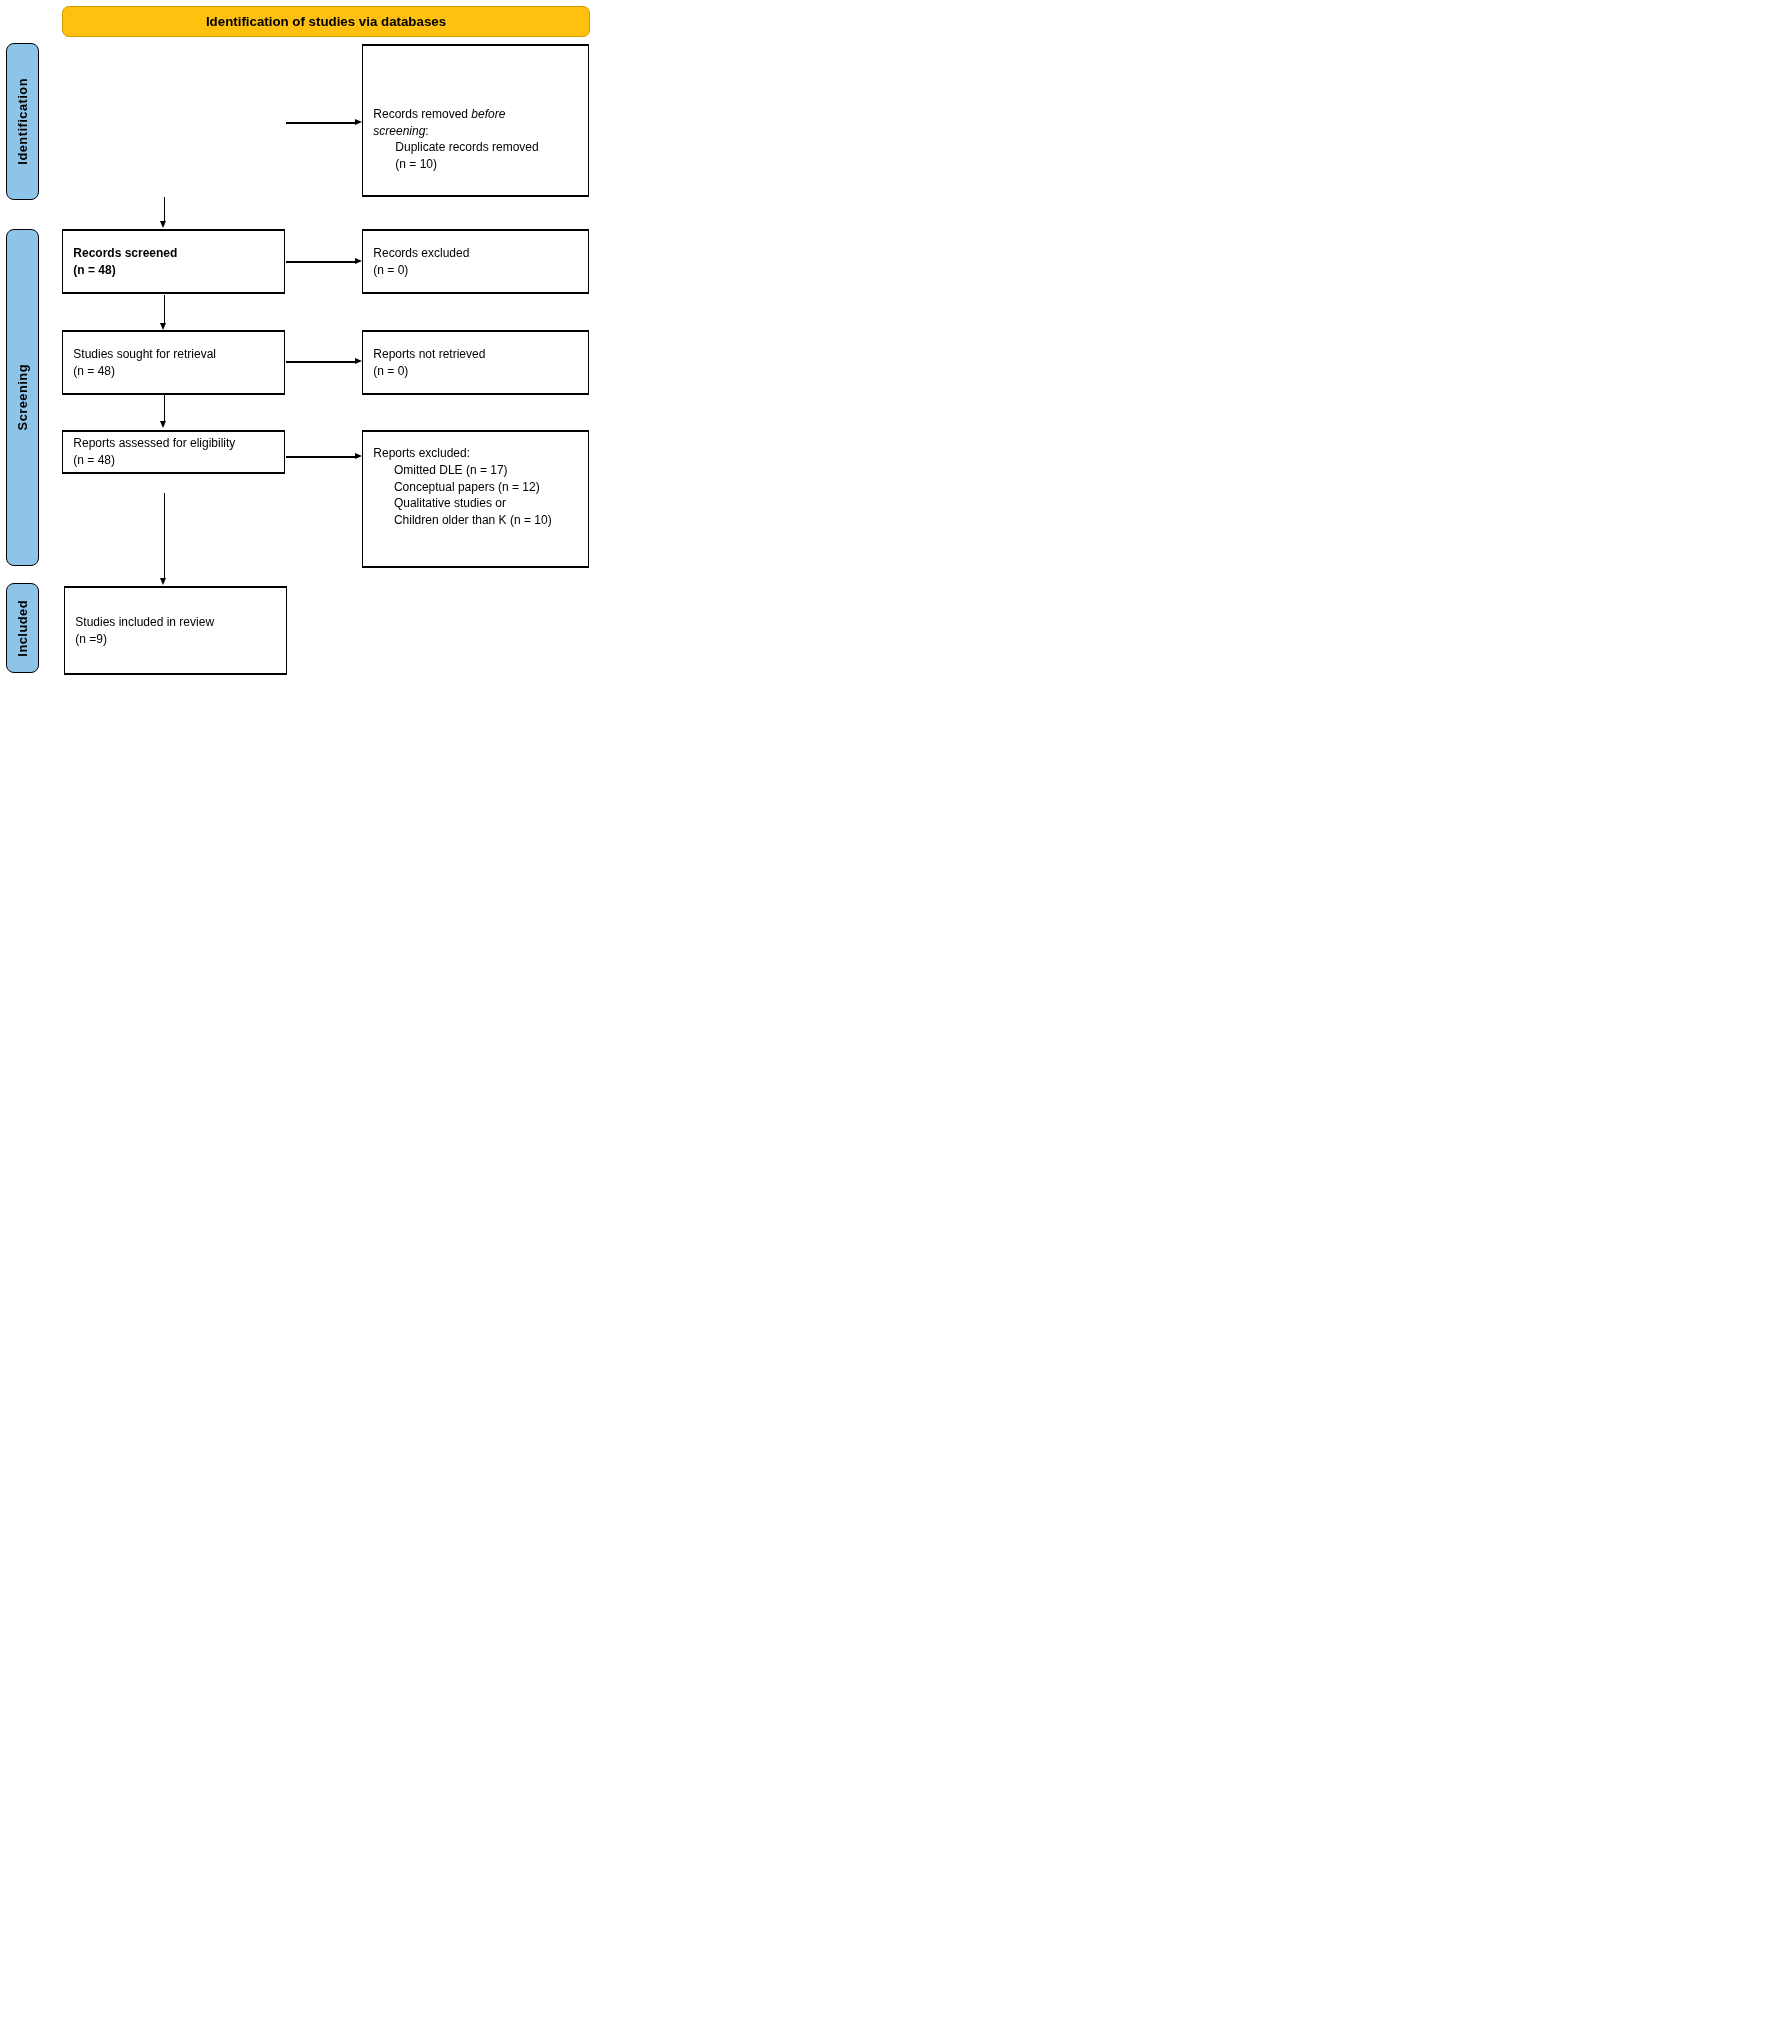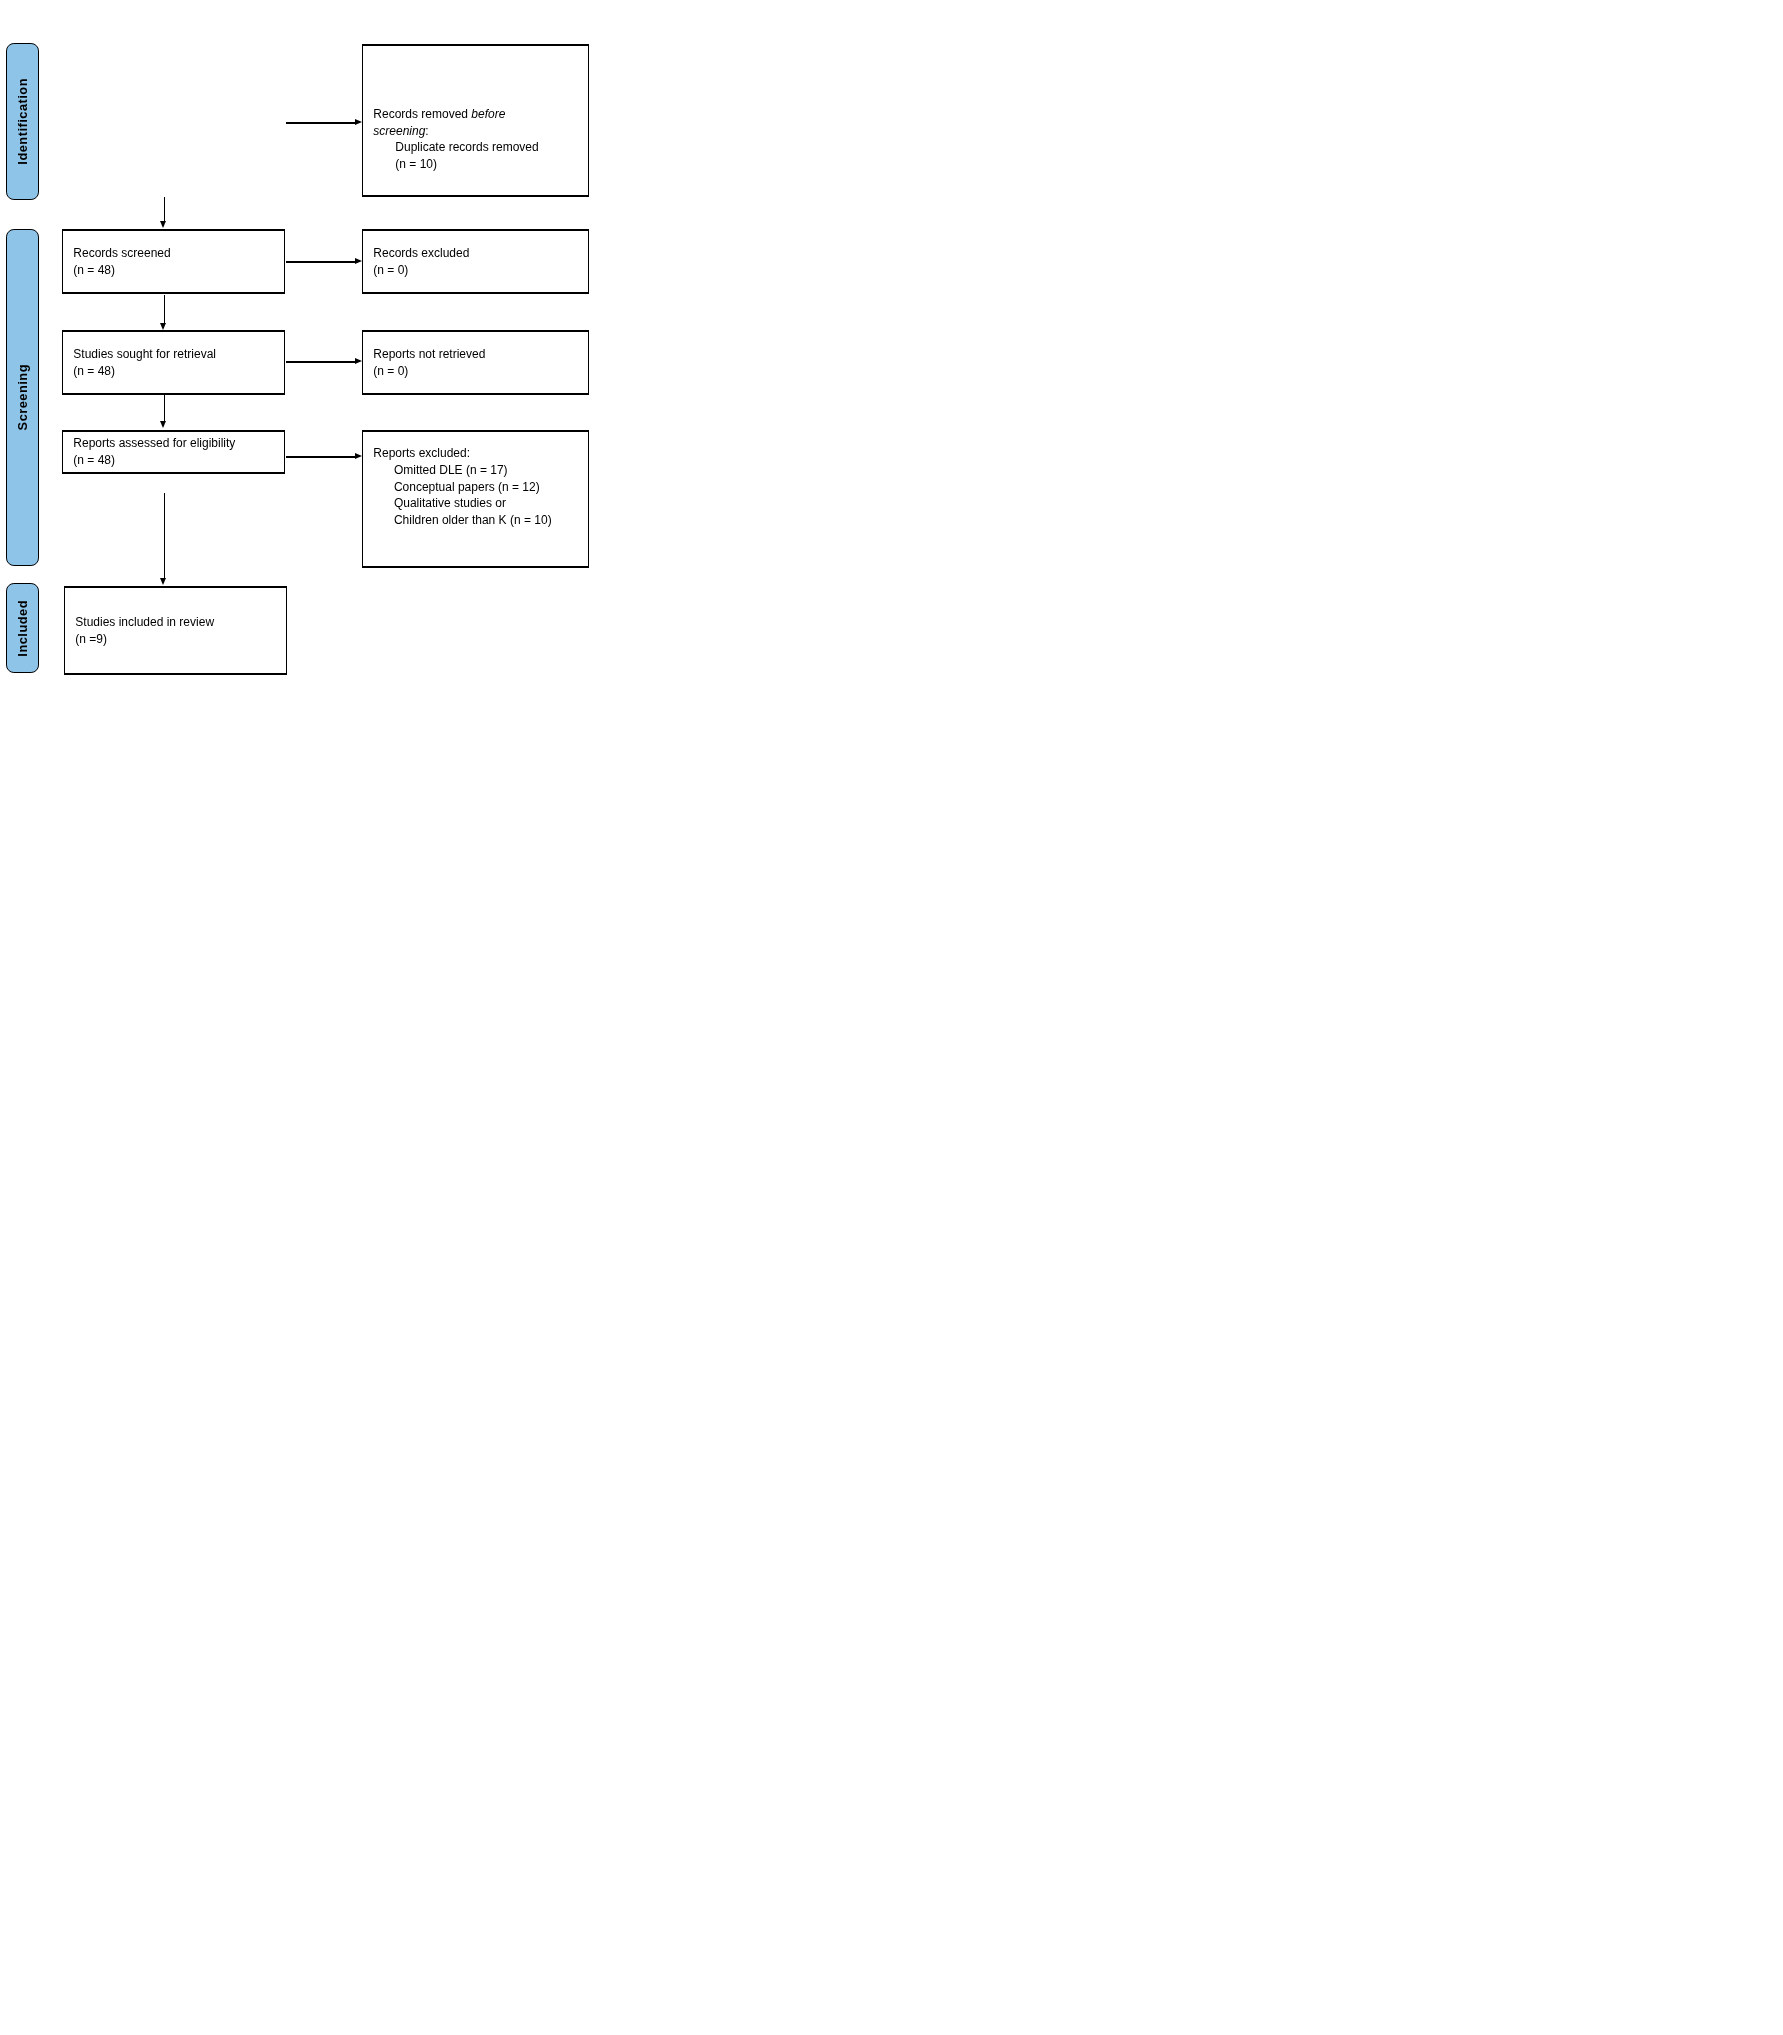--- a/index.html
+++ b/index.html
@@ -46,6 +46,9 @@
 
 <div class="page">
 
+  <div class="banner">
+    <span>Identification of studies via databases</span>
+  </div>
 
   <div class="side" style="top:43px; height:157px;">
     <span>Identification</span>

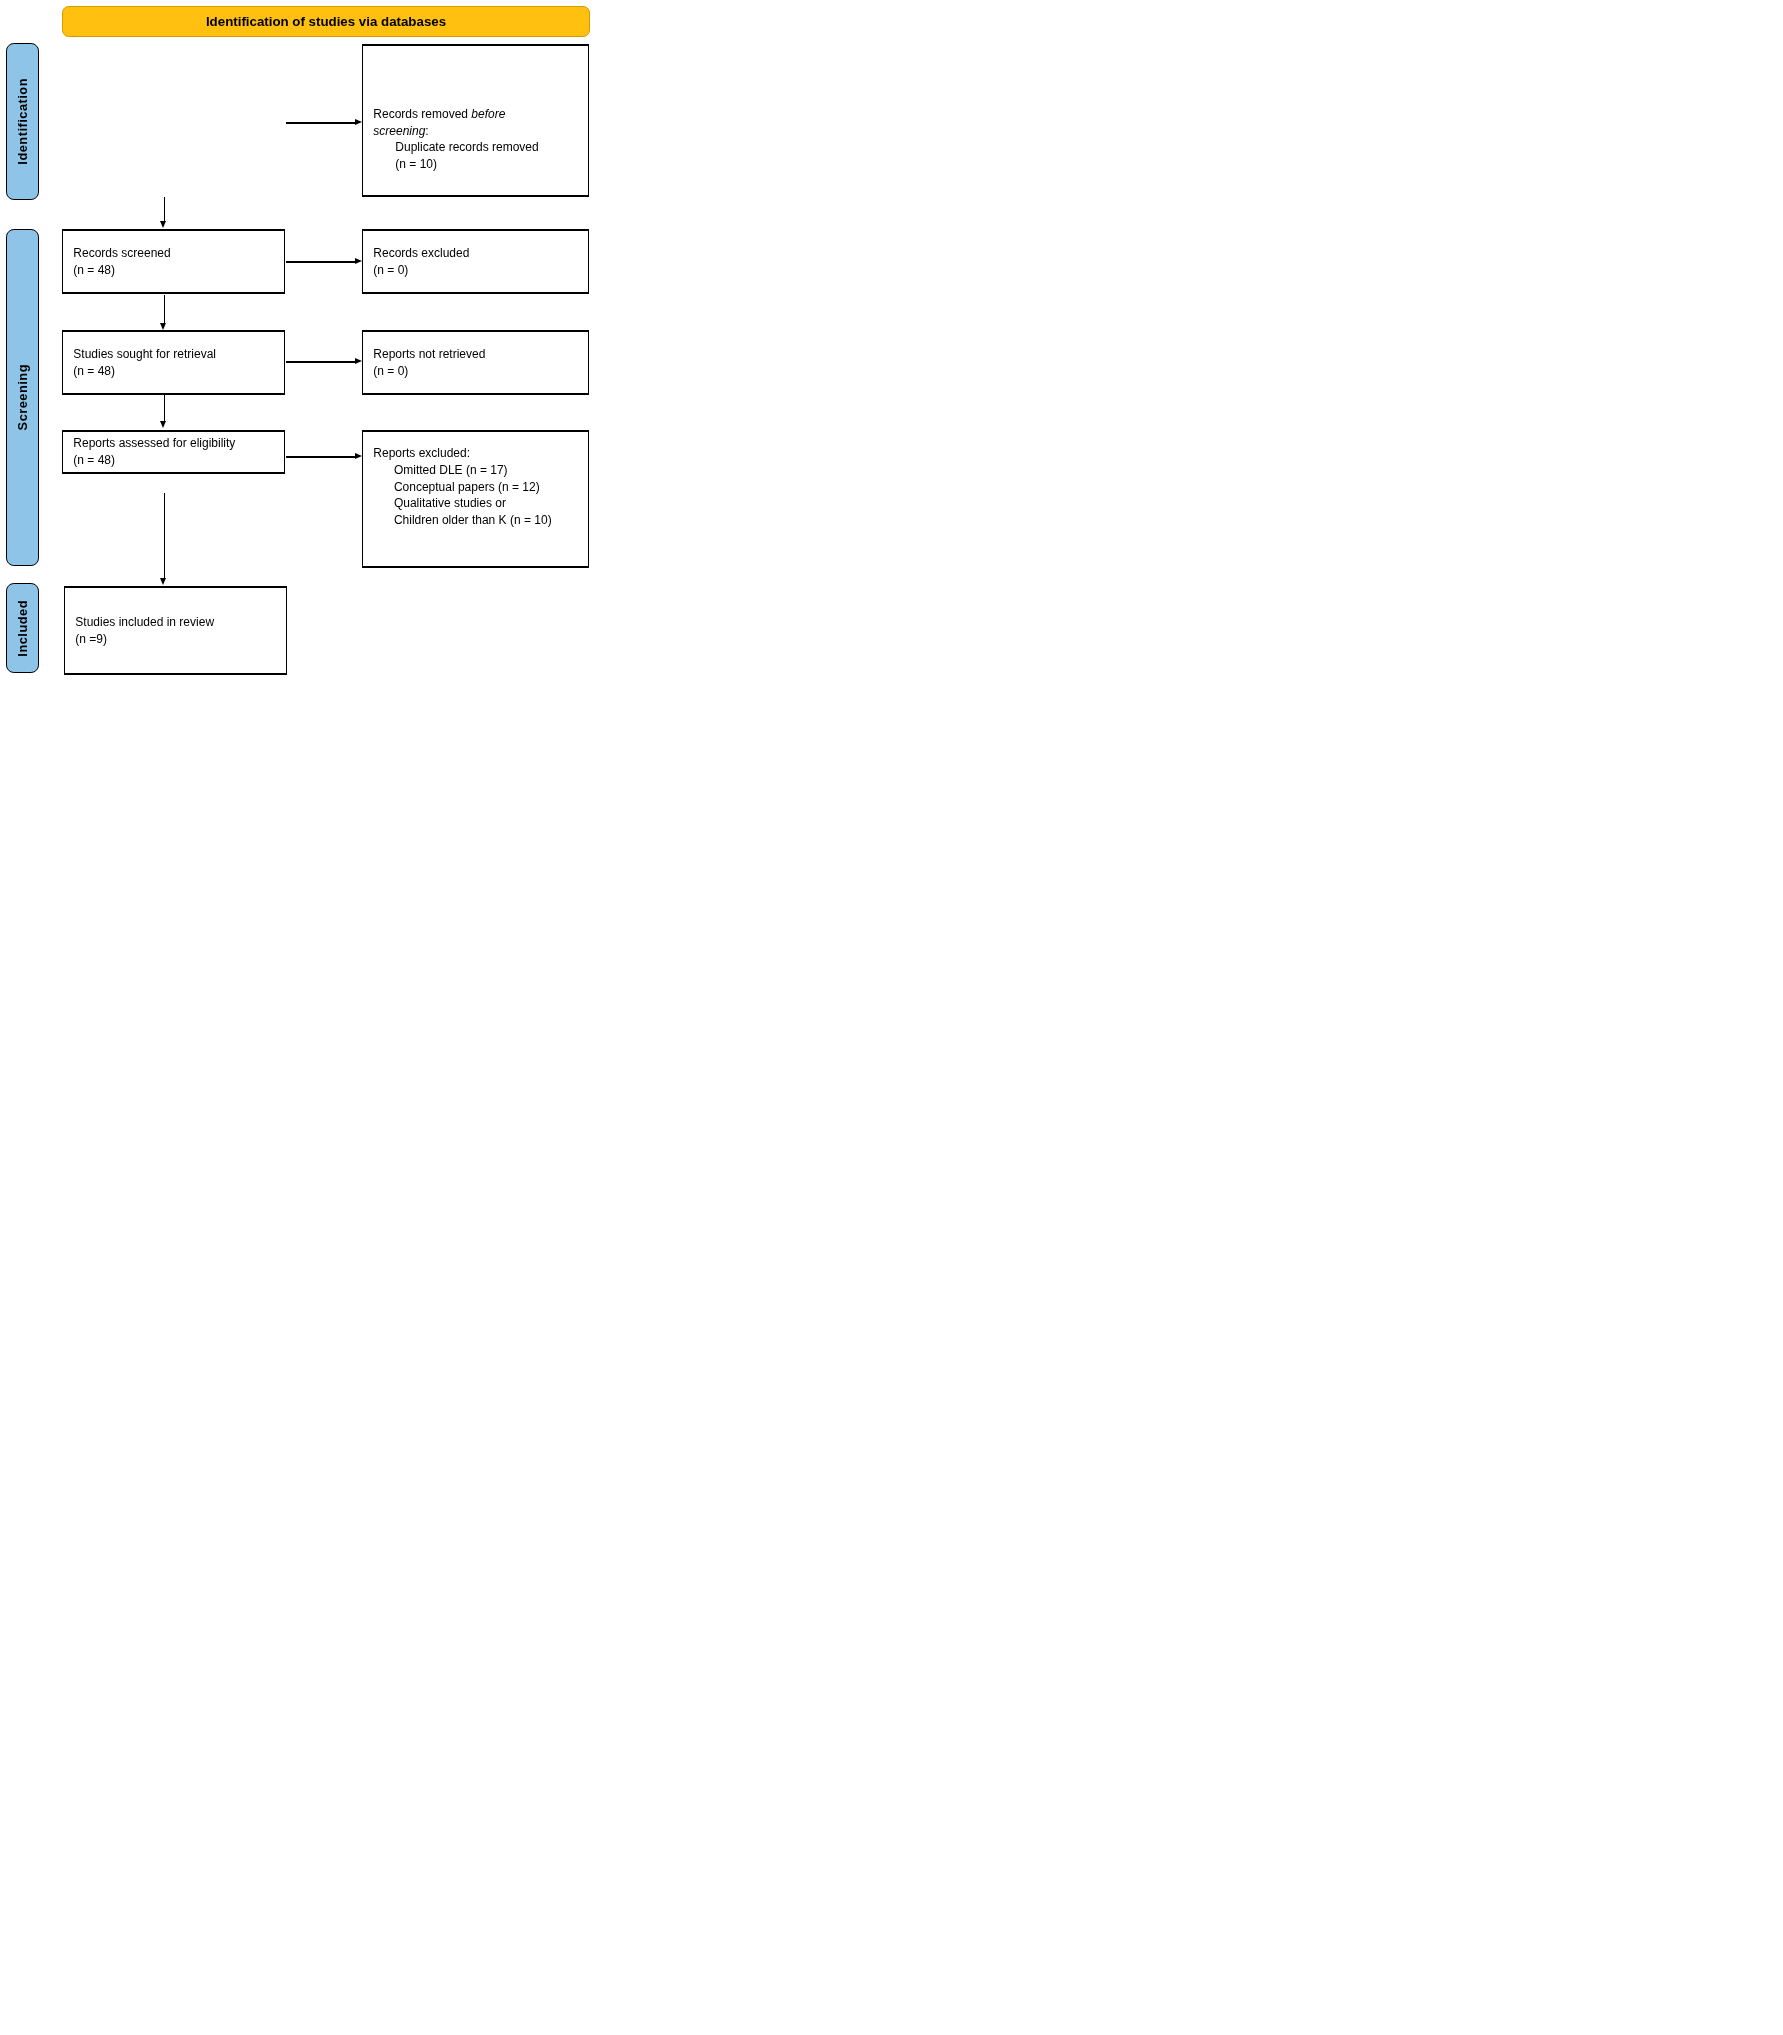--- a/index.html
+++ b/index.html
@@ -70,7 +70,7 @@
     </div>
   </div>
 
-  <div class="bx vcenter" style="left:62px; top:229px; width:223px; height:65px;">
+  <div class="bx vcenter" style="left:62px; top:229px; width:223px; height:65px;font-weight:bold;">
     <div class="tblock">
       <div>Records screened</div>
       <div>(n = 48)</div>

